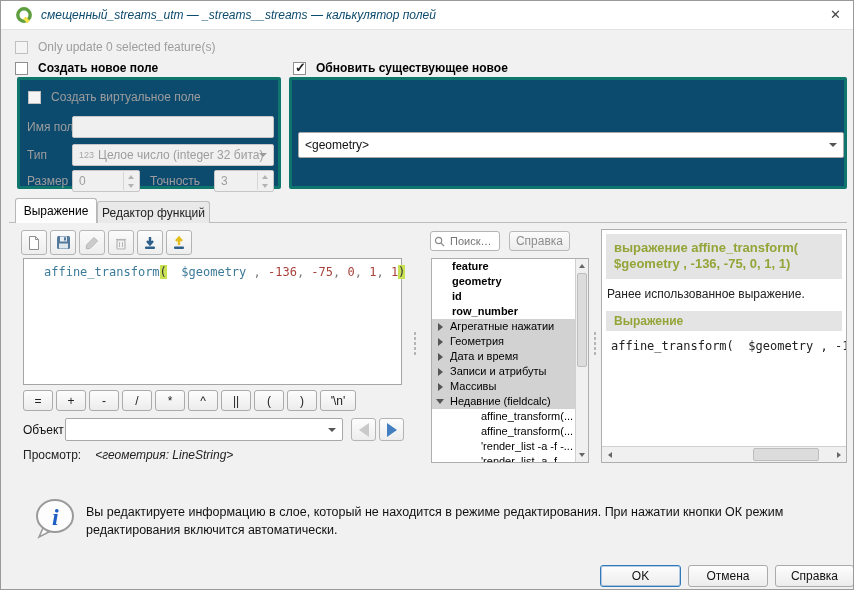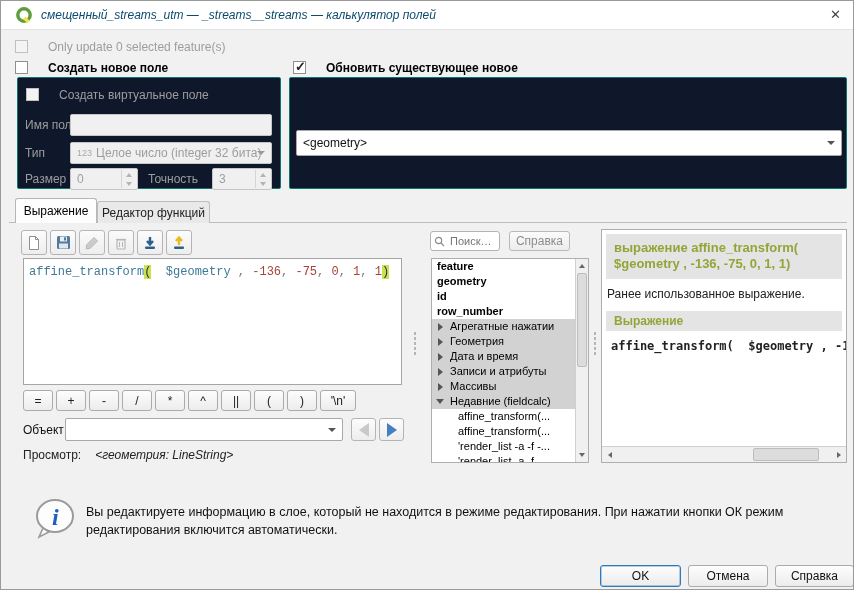--- a/index.html
+++ b/index.html
@@ -10,7 +10,7 @@
   .close-x{position:absolute;right:12px;top:0;line-height:28px;font-size:13px;color:#444;cursor:default;}
 
   
-  .cb{position:absolute;display:flex;gap:20px;font-size:12px;color:#1a1a1a;}
+  .cb{position:absolute;display:flex;align-items:center;gap:10px;font-size:12px;color:#1a1a1a;}
   .cb .box{width:13px;height:13px;background:#fff;border:1px solid #8f8f8f;box-sizing:border-box;position:relative;flex:0 0 auto;}
   .cb.disabled{color:#9d9d9d;}
   .cb.disabled .box{border-color:#c0c0c0;background:#f4f4f4;}

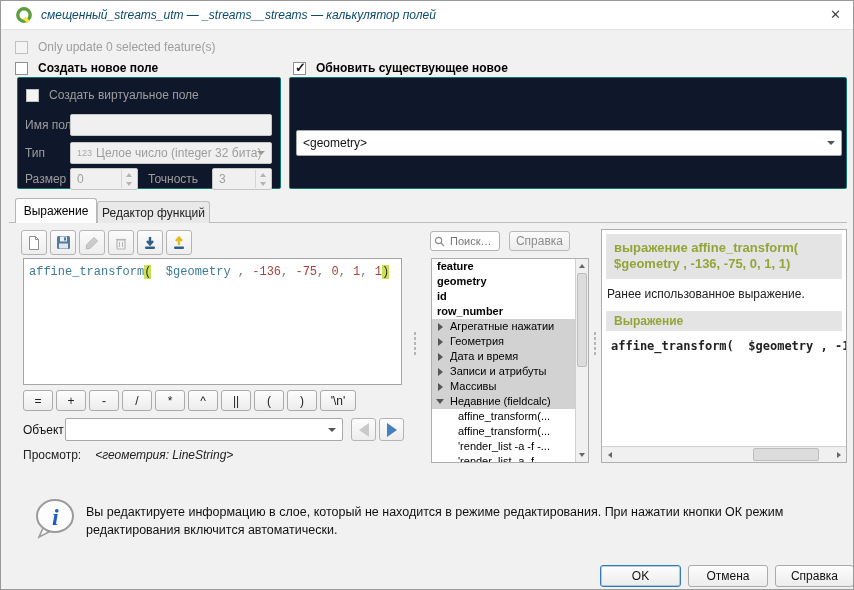--- a/index.html
+++ b/index.html
@@ -17,7 +17,7 @@
   .cb.bold{font-weight:bold;color:#000;}
   .cb .box.checked::after{content:"✓";position:absolute;left:1px;top:-3px;font-size:13px;font-weight:bold;color:#222;}
 
-  .groupframe{position:absolute;border:1px solid #0f766e;border-radius:2px;background:#0f172a;box-sizing:border-box;}
+  .groupframe{position:absolute;border:3px solid #0f766e;border-radius:2px;background:#0c4a6e;box-sizing:border-box;}
   .flabel{position:absolute;font-size:12px;color:#9d9d9d;}
   .dinput{position:absolute;border:1px solid #c6c6c6;background:#f0f0f0;border-radius:2px;box-sizing:border-box;}
   .combo{position:absolute;border:1px solid #c6c6c6;background:#f0f0f0;border-radius:2px;box-sizing:border-box;font-size:12px;color:#9d9d9d;display:flex;align-items:center;padding:0 6px;gap:4px;}

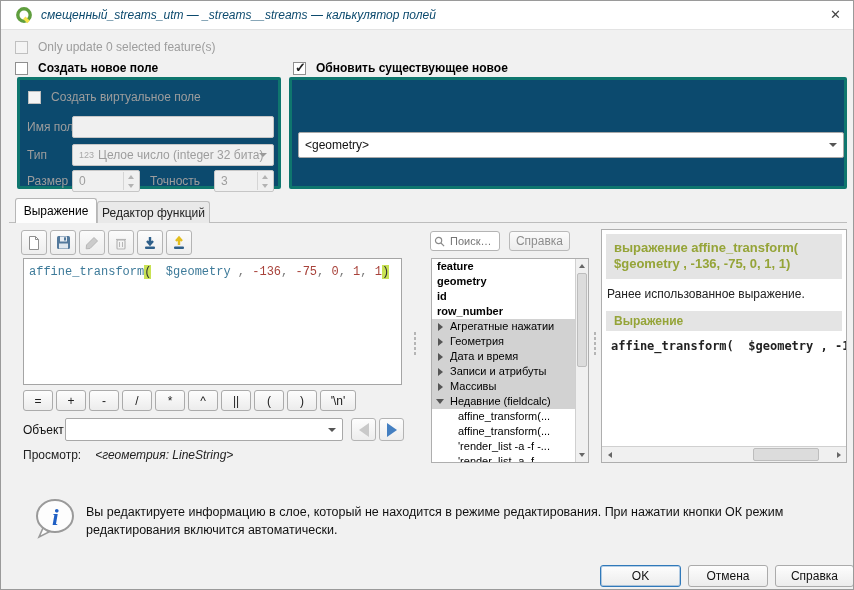--- a/index.html
+++ b/index.html
@@ -42,7 +42,7 @@
   .tbtn.disabled{opacity:.95;}
 
   .editor{position:absolute;left:22px;top:257px;width:379px;height:127px;background:#fff;border:1px solid #a5a5a5;box-sizing:border-box;font-family:"DejaVu Sans Mono","Liberation Mono",monospace;font-size:12px;}
-  .editor pre{margin:6px 5px;white-space:pre;font-family:Liberation Mono, monospace;}
+  .editor pre{margin:6px 20px;white-space:pre;}
   .seg-fn{color:#3d7a99;}
   .seg-var{color:#3d7a99;}
   .seg-num{color:#a8423a;}

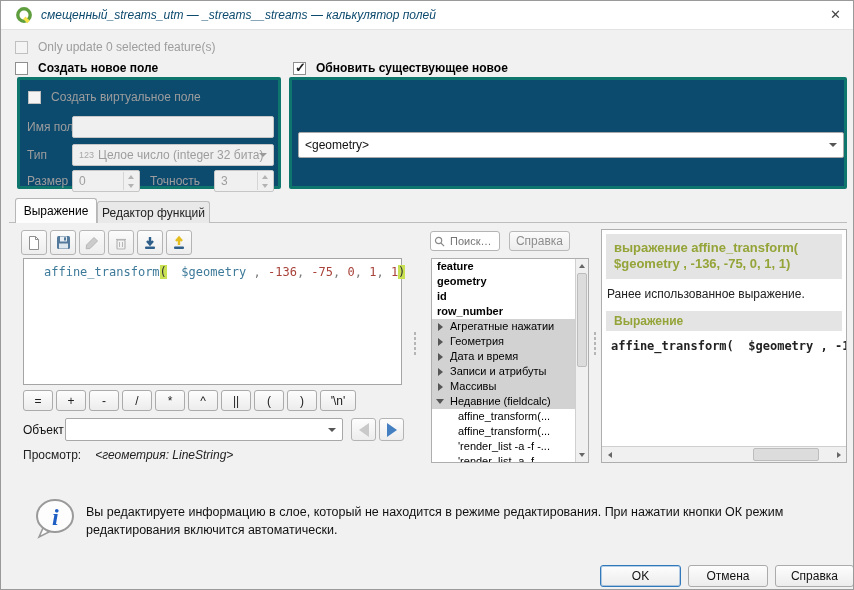--- a/index.html
+++ b/index.html
@@ -67,7 +67,7 @@
   .tree{position:absolute;left:430px;top:257px;width:158px;height:205px;border:1px solid #aeaeae;background:#fff;box-sizing:border-box;overflow:hidden;}
   .tree-inner{position:absolute;left:0;top:0;right:13px;bottom:0;overflow:hidden;}
   .trow{height:15px;line-height:15px;font-size:11px;white-space:nowrap;overflow:hidden;color:#000;position:relative;}
-  .trow.value{font-weight:bold;padding-left:5px;}
+  .trow.value{font-weight:bold;padding-left:20px;}
   .trow.group,.trow.group-open{background:#d2d2d2;padding-left:18px;}
   .trow.group::before{content:"";position:absolute;left:6px;top:4px;width:0;height:0;border-top:4px solid transparent;border-bottom:4px solid transparent;border-left:5px solid #555;}
   .trow.group-open::before{content:"";position:absolute;left:4px;top:5px;width:0;height:0;border-left:4px solid transparent;border-right:4px solid transparent;border-top:5px solid #555;}

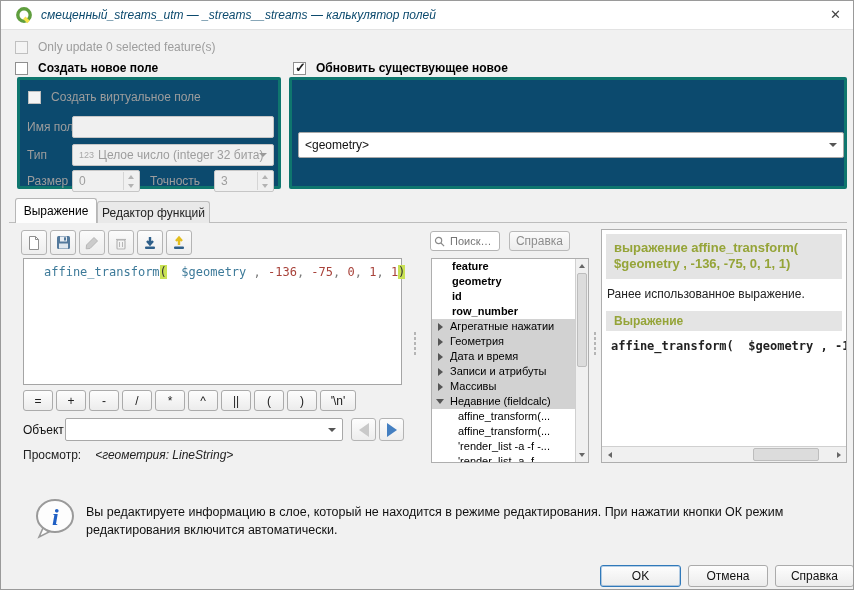--- a/index.html
+++ b/index.html
@@ -86,7 +86,7 @@
   .hp-title{margin:4px;background:#e4e4e4;padding:6px 8px;color:#95a438;font-weight:bold;font-size:13px;line-height:1.25;}
   .hp-desc{padding:4px 5px;font-size:12px;color:#222;}
   .hp-section{margin:6px 4px 0 4px;background:#e4e4e4;padding:3px 8px;color:#95a438;font-weight:bold;font-size:12px;}
-  .hp-code{padding:8px 9px;font-family:"DejaVu Sans Mono","Liberation Mono",monospace;font-size:12px;white-space:pre;color:#222;font-weight:bold;}
+  .hp-code{padding:8px 9px;font-family:"DejaVu Sans Mono","Liberation Mono",monospace;font-size:12px;white-space:pre;color:#222;}
   .hscroll{position:absolute;left:0;right:0;bottom:0;height:15px;background:#f0f0f0;border-top:1px solid #d0d0d0;}
   .hscroll .la{position:absolute;left:1px;top:1px;width:13px;bottom:1px;display:flex;align-items:center;justify-content:center;}
   .hscroll .ra{position:absolute;right:1px;top:1px;width:13px;bottom:1px;display:flex;align-items:center;justify-content:center;}

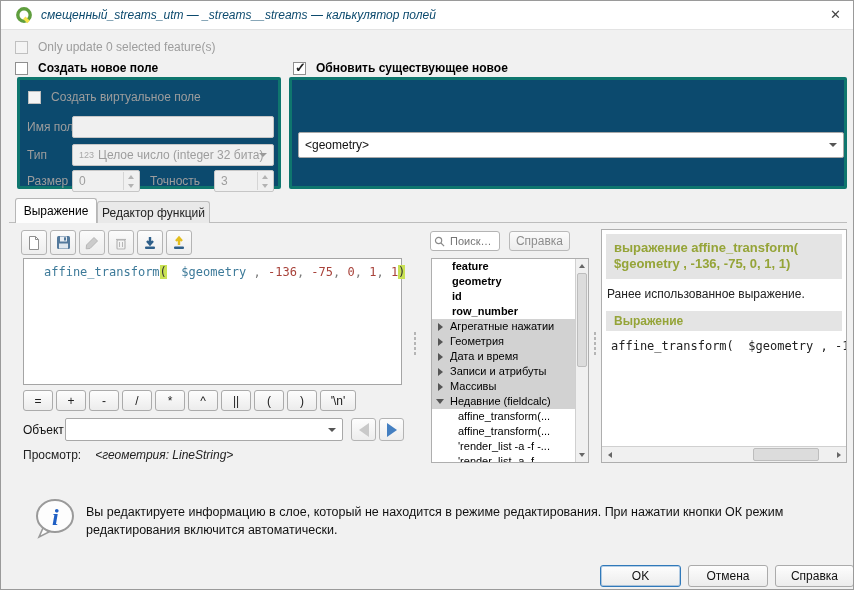--- a/index.html
+++ b/index.html
@@ -71,7 +71,7 @@
   .trow.group,.trow.group-open{background:#d2d2d2;padding-left:18px;}
   .trow.group::before{content:"";position:absolute;left:6px;top:4px;width:0;height:0;border-top:4px solid transparent;border-bottom:4px solid transparent;border-left:5px solid #555;}
   .trow.group-open::before{content:"";position:absolute;left:4px;top:5px;width:0;height:0;border-left:4px solid transparent;border-right:4px solid transparent;border-top:5px solid #555;}
-  .trow.recent{padding-left:26px;}
+  .trow.recent{padding-left:49px;}
   .vscroll{position:absolute;right:0;top:0;width:13px;bottom:0;background:#f0f0f0;border-left:1px solid #d0d0d0;box-sizing:border-box;}
   .vscroll .up{position:absolute;top:1px;left:1px;right:1px;height:12px;display:flex;align-items:center;justify-content:center;}
   .vscroll .dn{position:absolute;bottom:1px;left:1px;right:1px;height:12px;display:flex;align-items:center;justify-content:center;}

